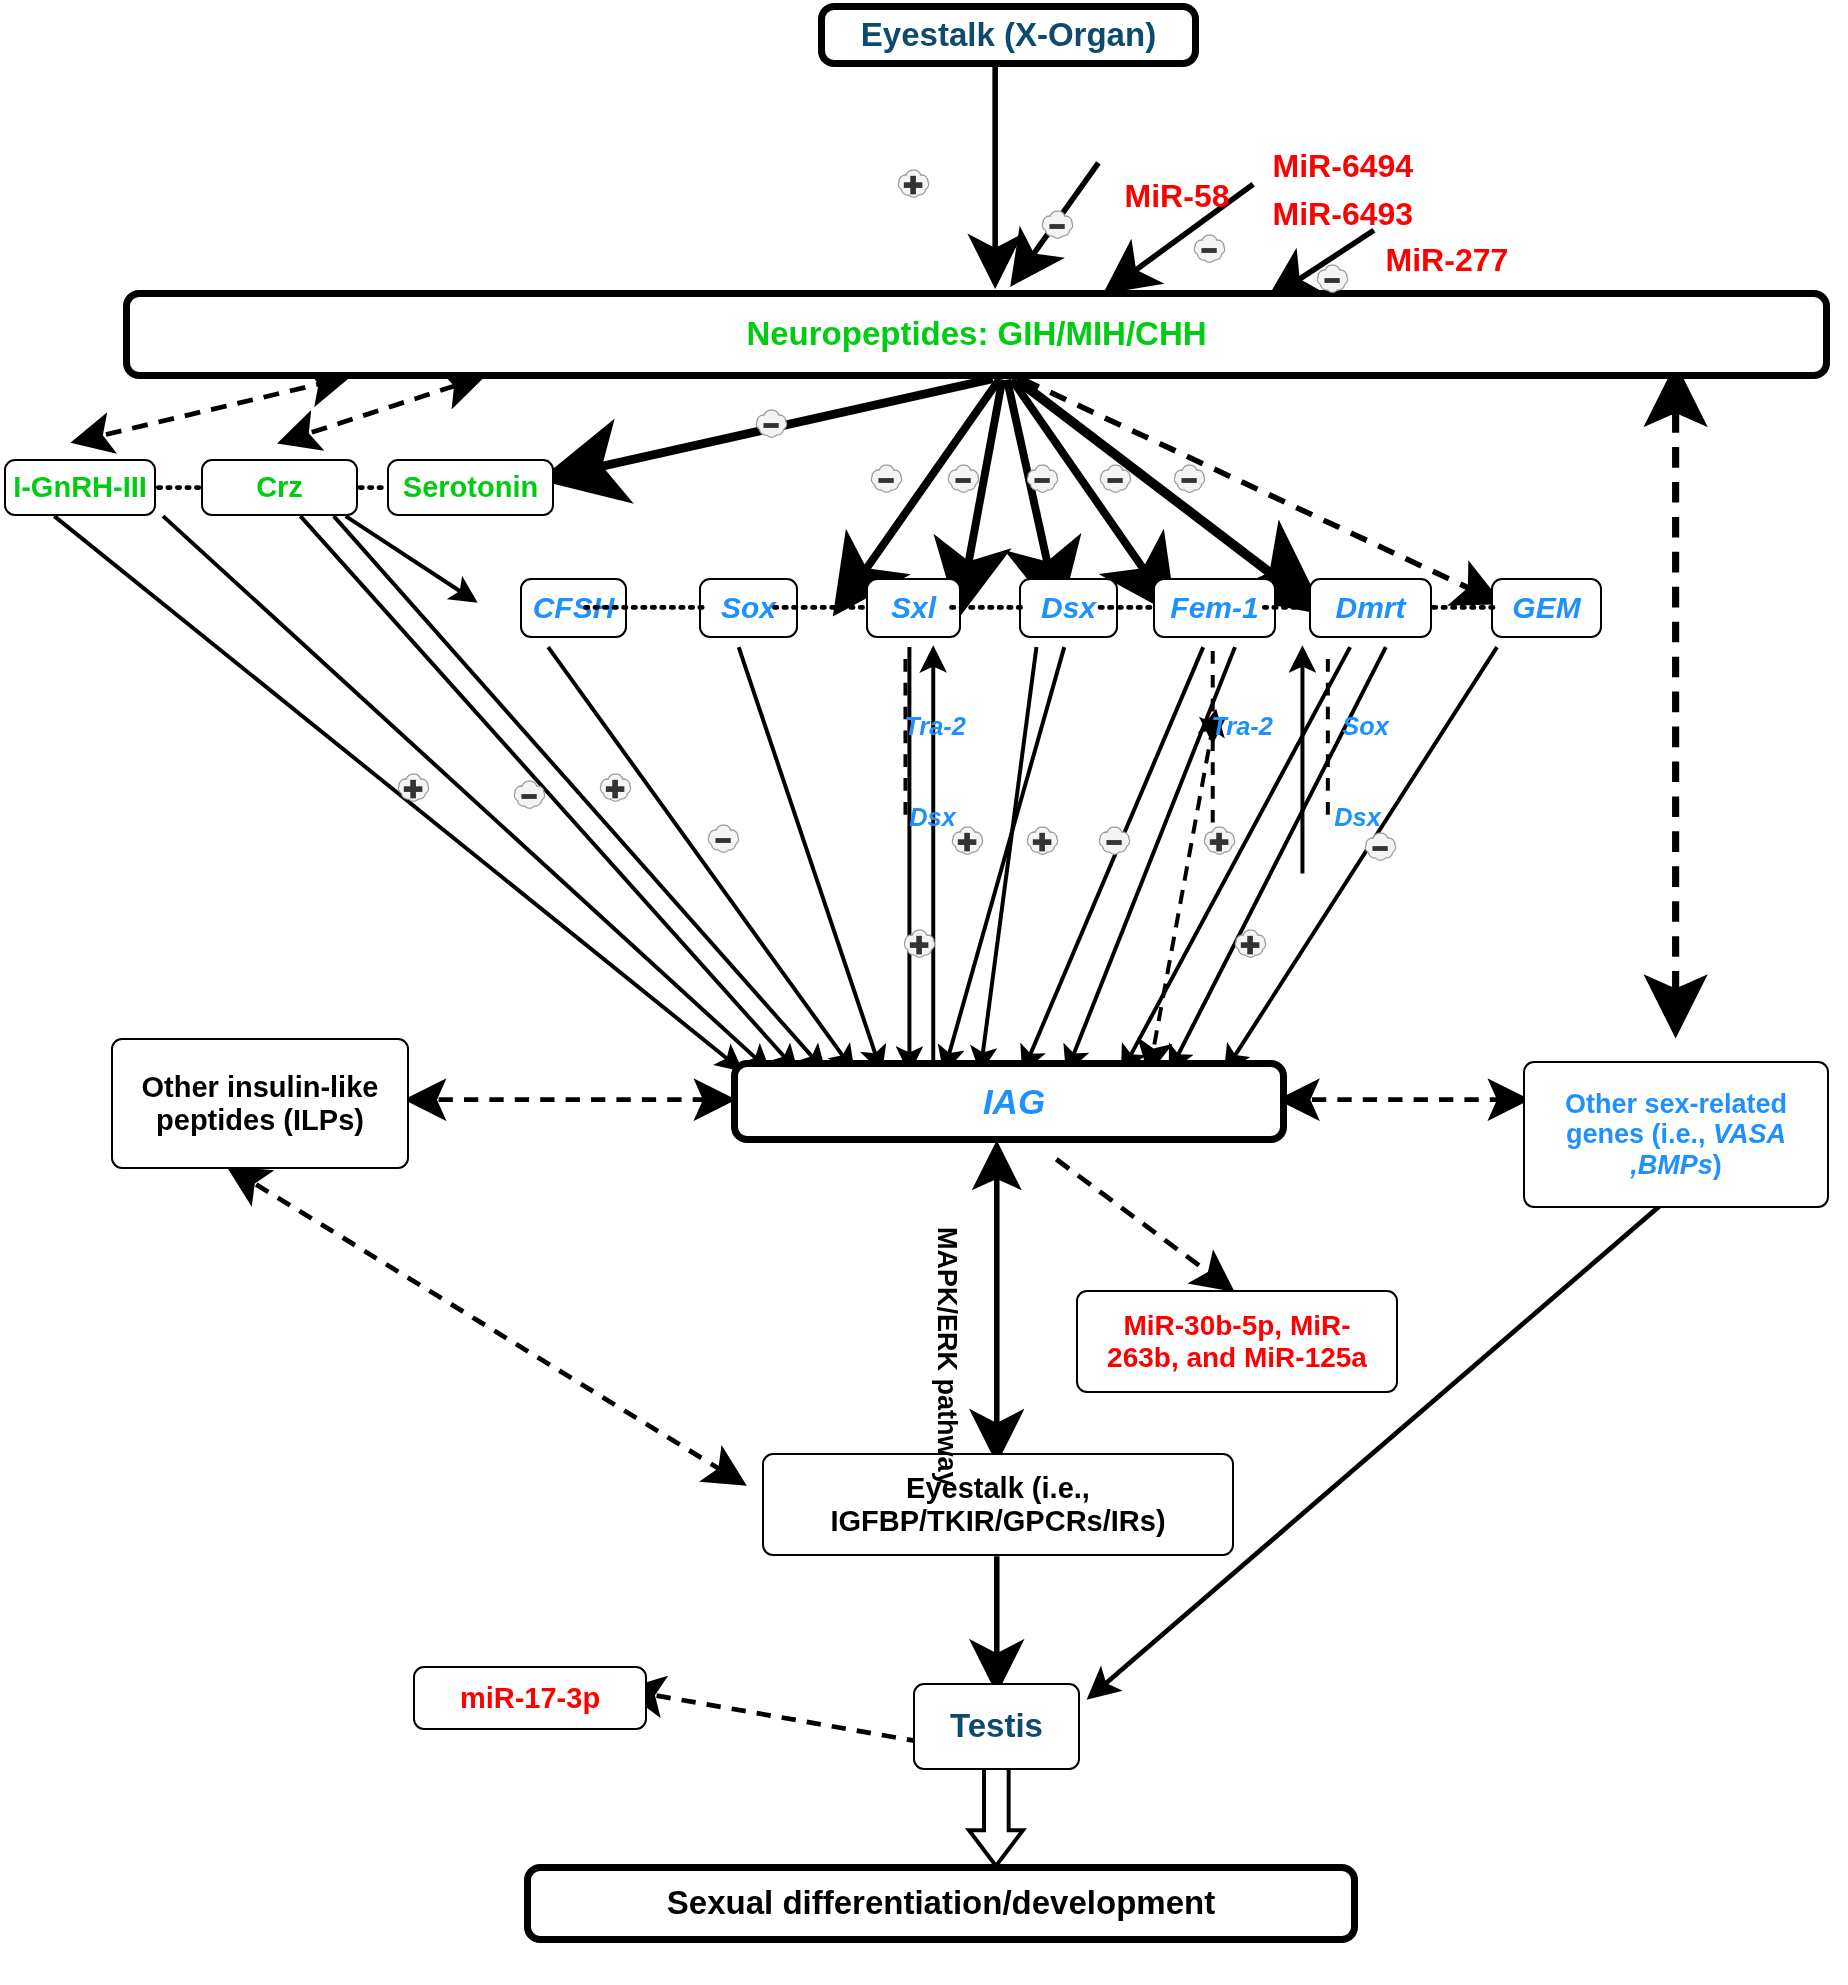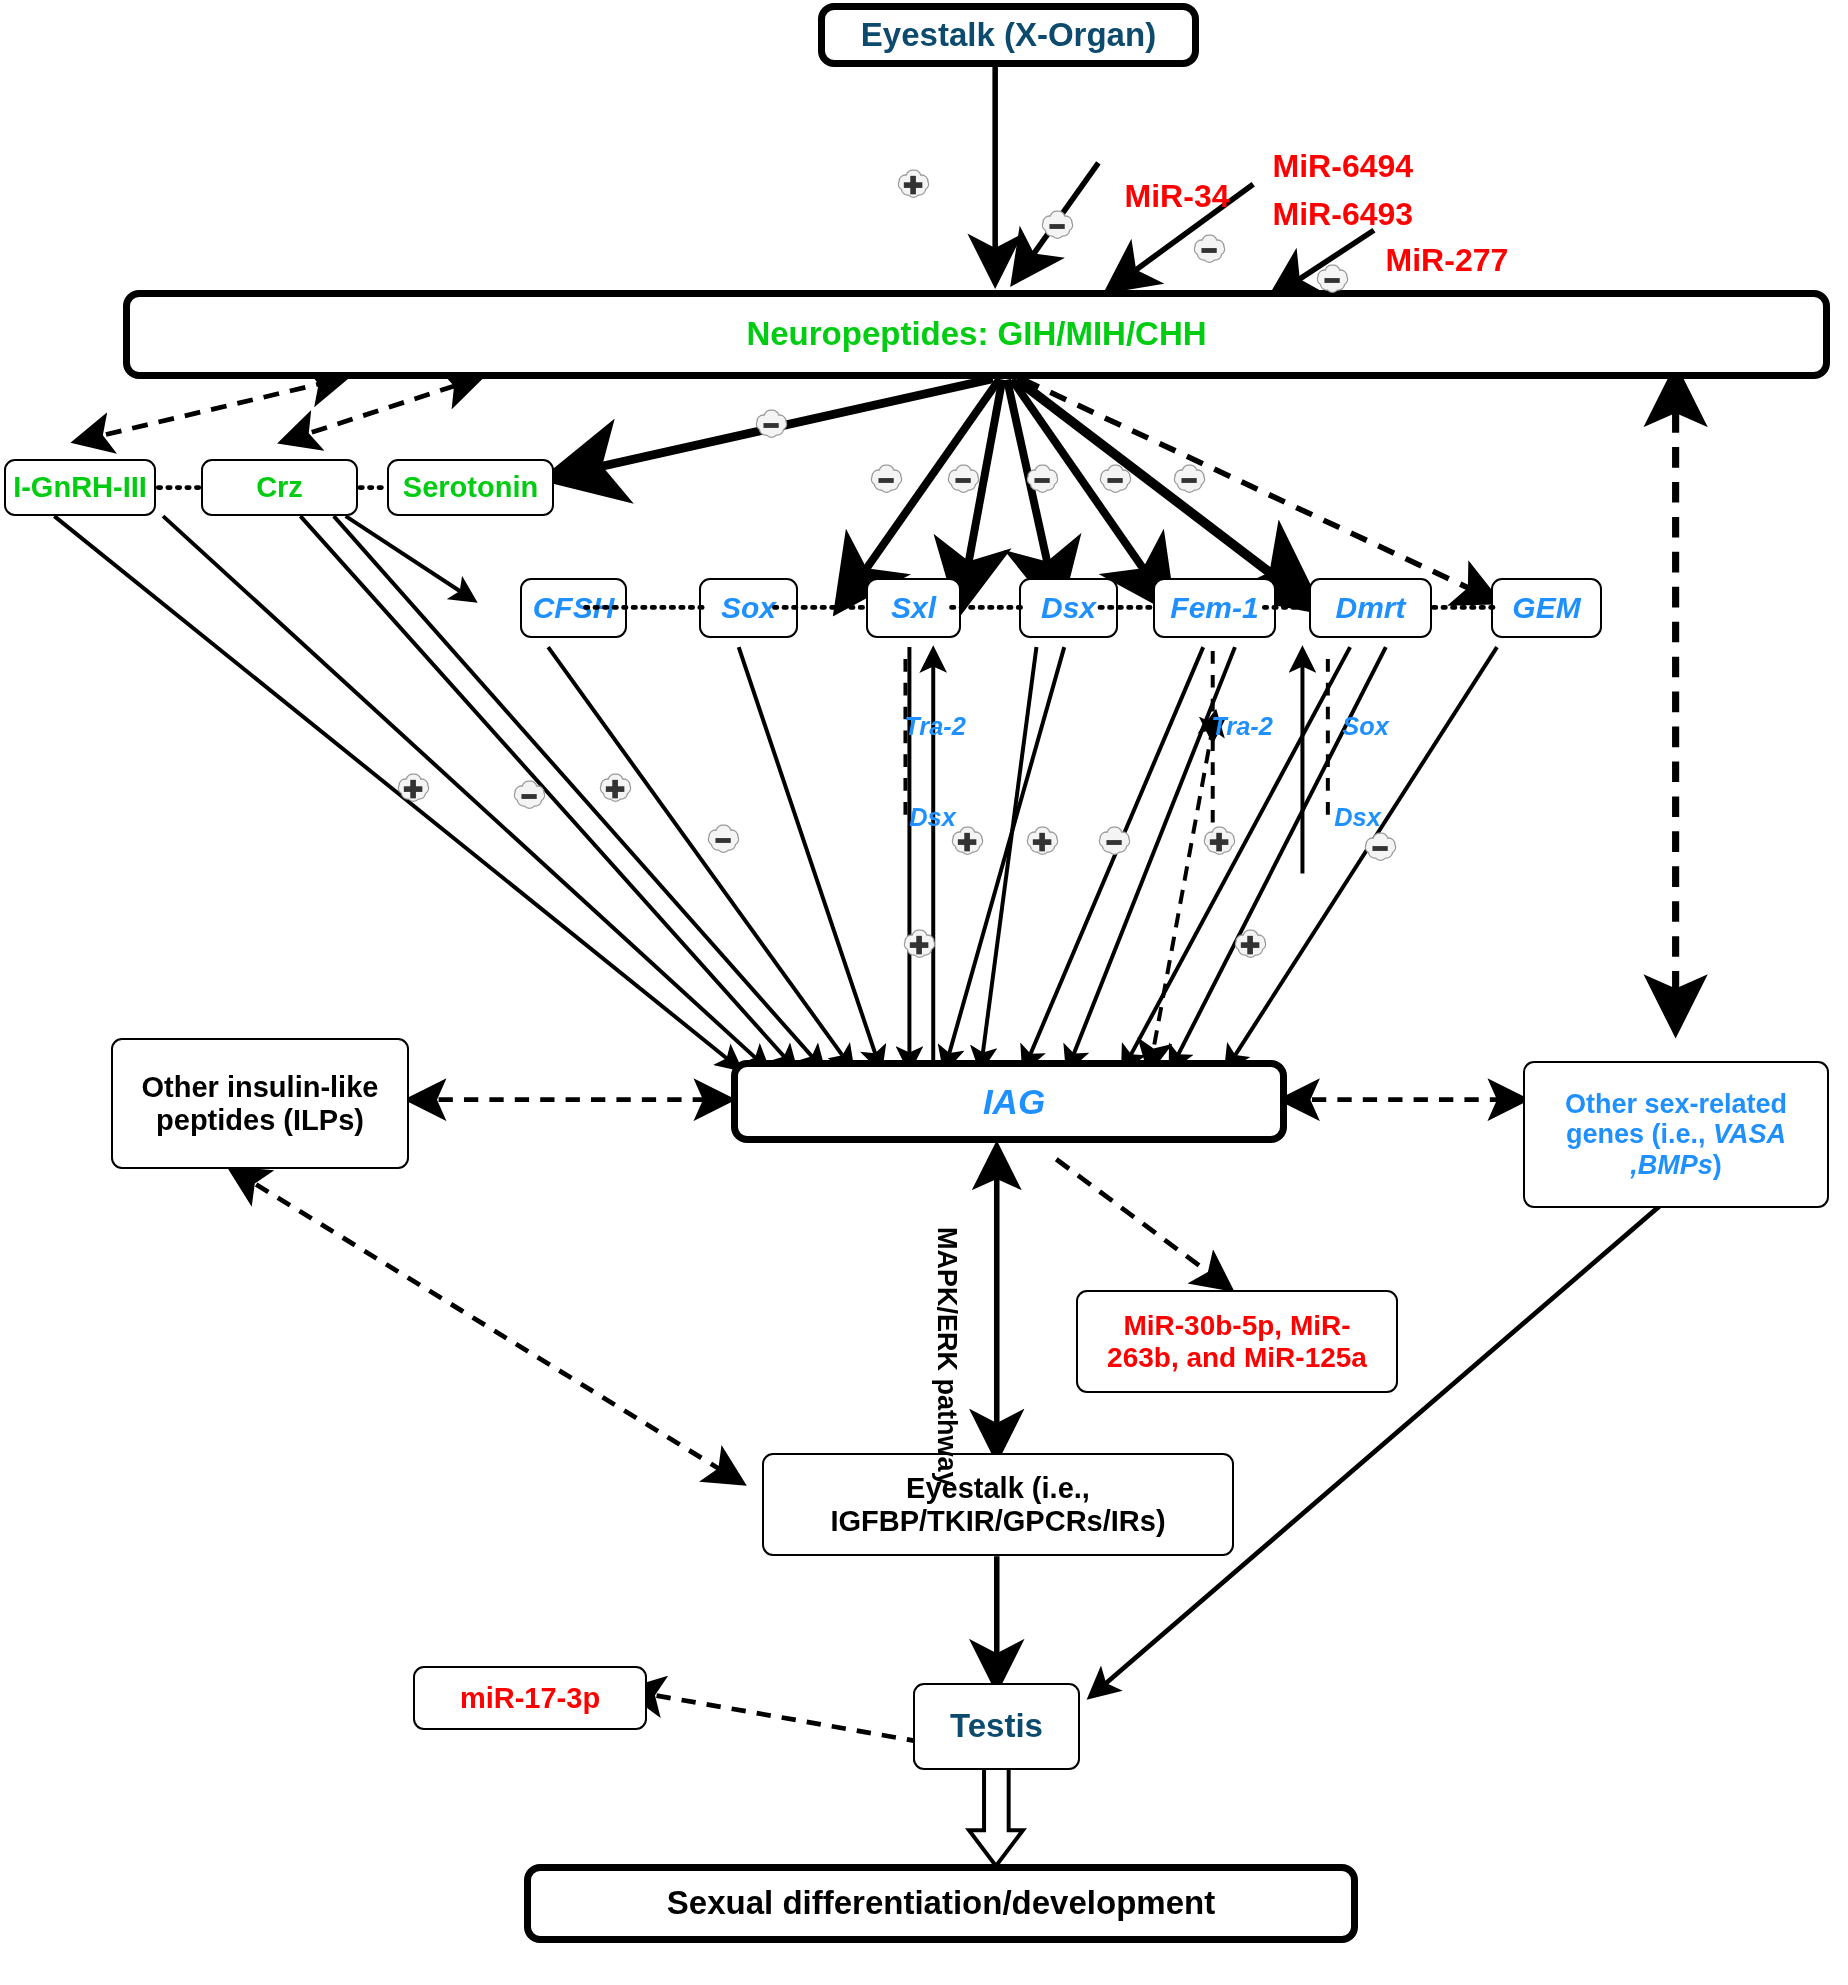--- a/index.html
+++ b/index.html
@@ -225,7 +225,7 @@
   </div>
 
   <div class="lbl red" style="left:1089px;top:141px;font-size:32px;">
-    <span>MiR-34</span>
+    <span>MiR-58</span>
   </div>
   <div class="lbl red" style="left:1237px;top:111px;font-size:32px;">
     <span>MiR-6494</span>

